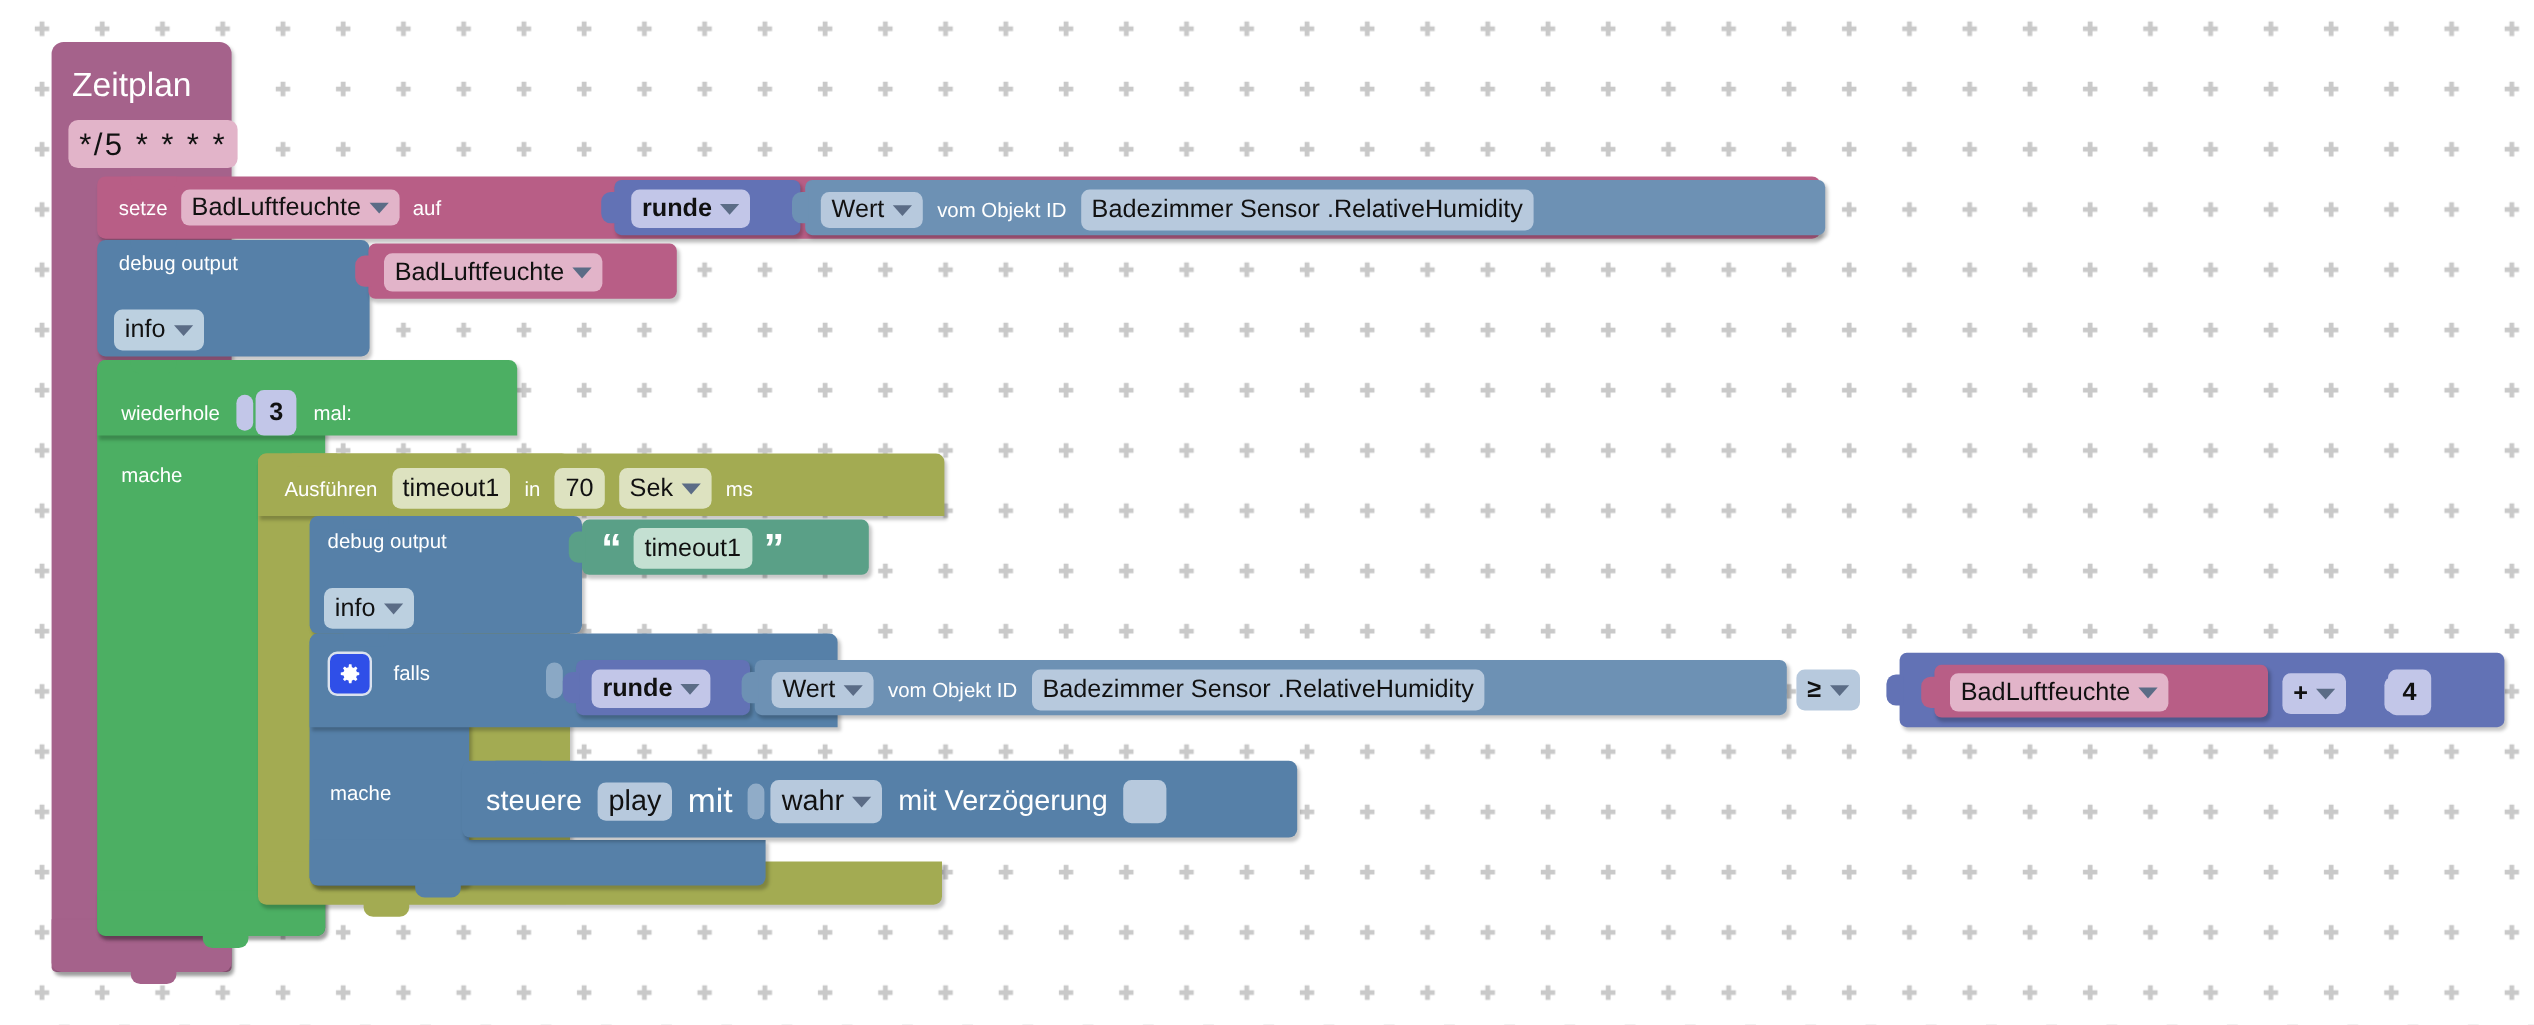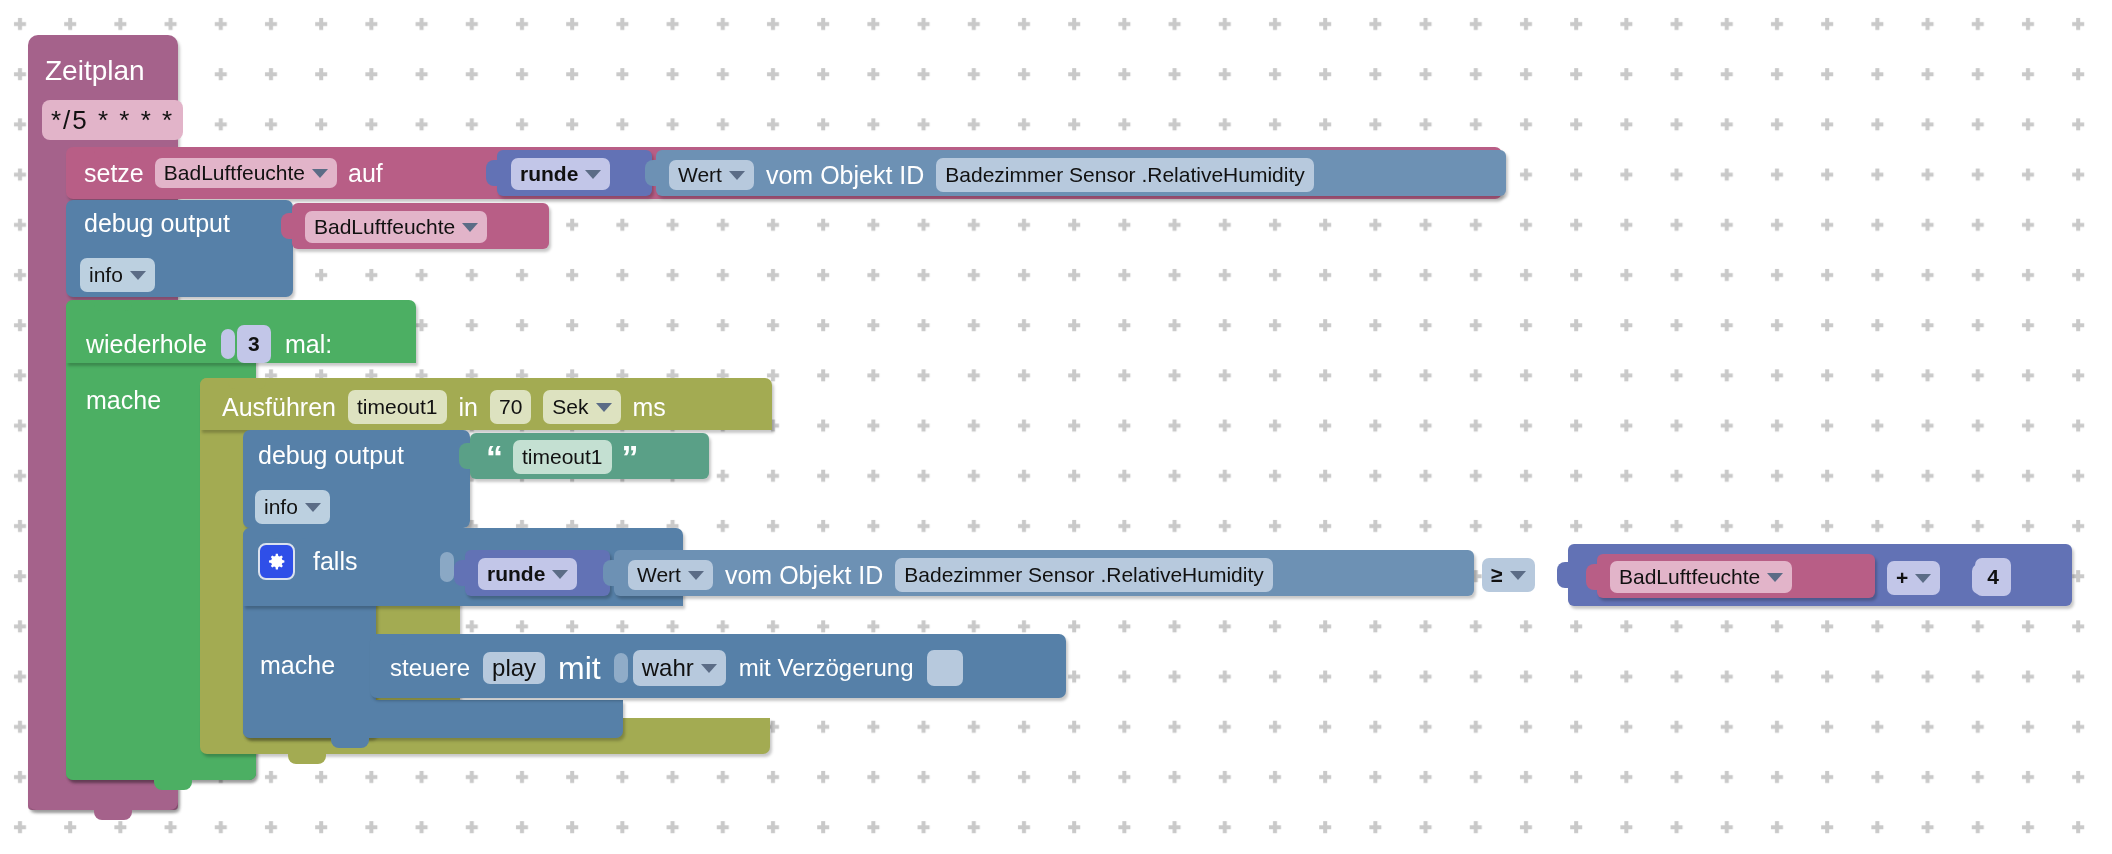--- a/index.html
+++ b/index.html
@@ -19,6 +19,7 @@
       linear-gradient(to bottom, #c9c9c9 0 9px, transparent 9px);
     background-size:50.2px 50.2px, 50.2px 50.2px;
     background-position:34px 44px, 38px 40px;
+    margin-left:15px;
   }
   
   #workspace::before{

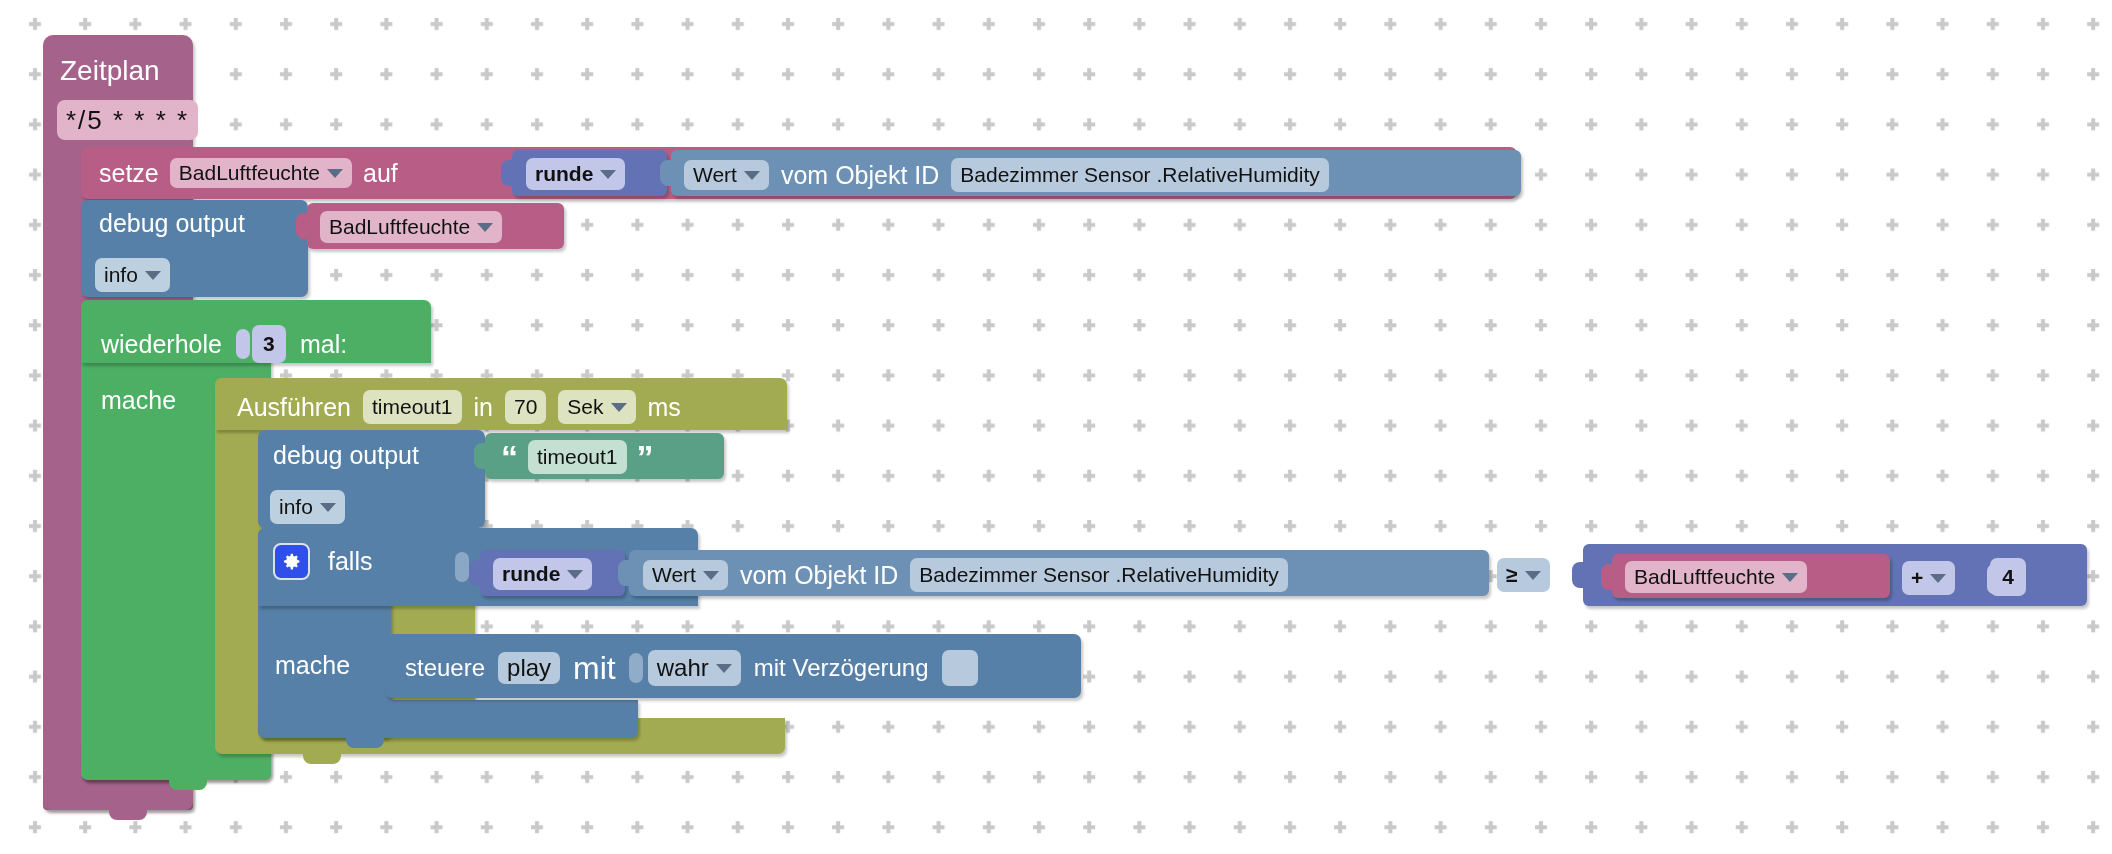--- a/index.html
+++ b/index.html
@@ -35,7 +35,7 @@
 
   
   .blk{position:absolute;box-sizing:border-box;}
-  .label{color:#fff;font-size:25px;line-height:1;white-space:nowrap;}
+  .label{color:#fff;font-size:17px;line-height:1;white-space:nowrap;}
 
   
   .field{

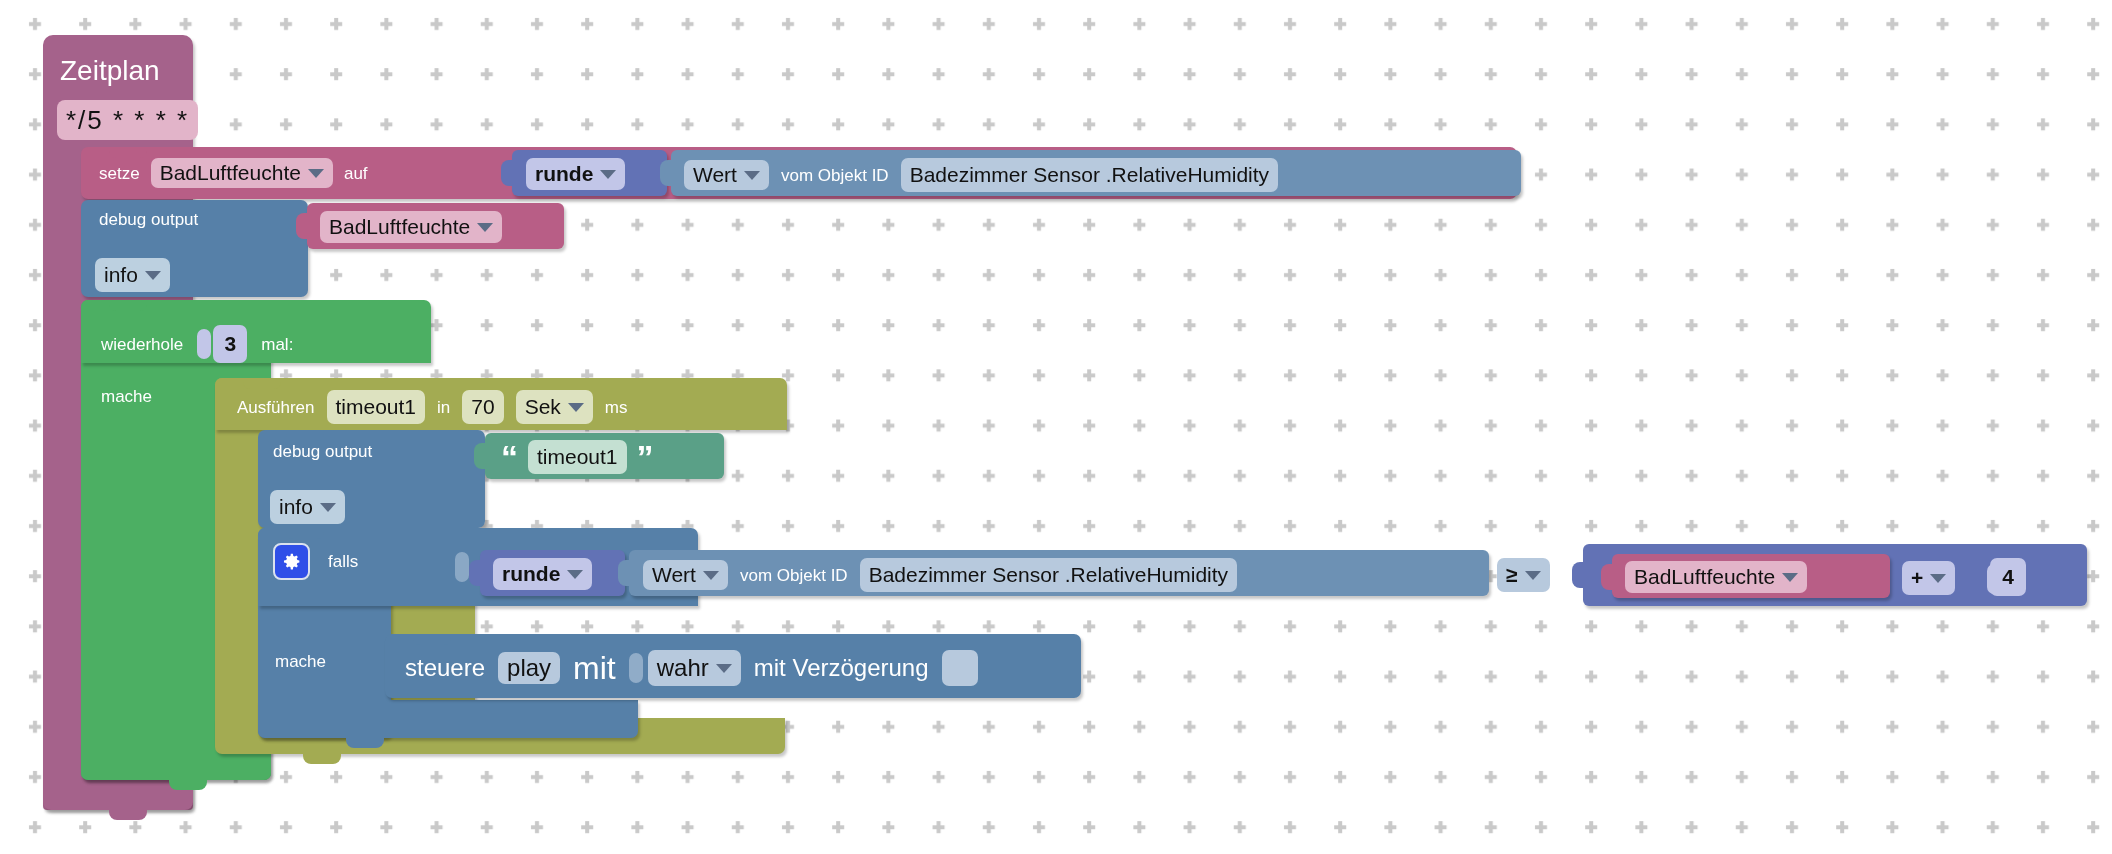--- a/index.html
+++ b/index.html
@@ -269,7 +269,7 @@
   <div class="row" style="left:390px;top:650px;gap:13px;">
     <span class="label" style="font-size:24px;">steuere</span>
     <span class="field c-obj-field" style="height:32px;font-size:24px;">play</span>
-    <span class="label" style="font-size:32px;">mit</span>
+    <span class="label" style="font-size:28px;">mit</span>
     <span class="socket c-obj-field" style="opacity:.6;"></span>
     <span class="field c-obj-field" style="height:36px;font-size:24px;margin-left:-8px;">
       <span>wahr</span>

